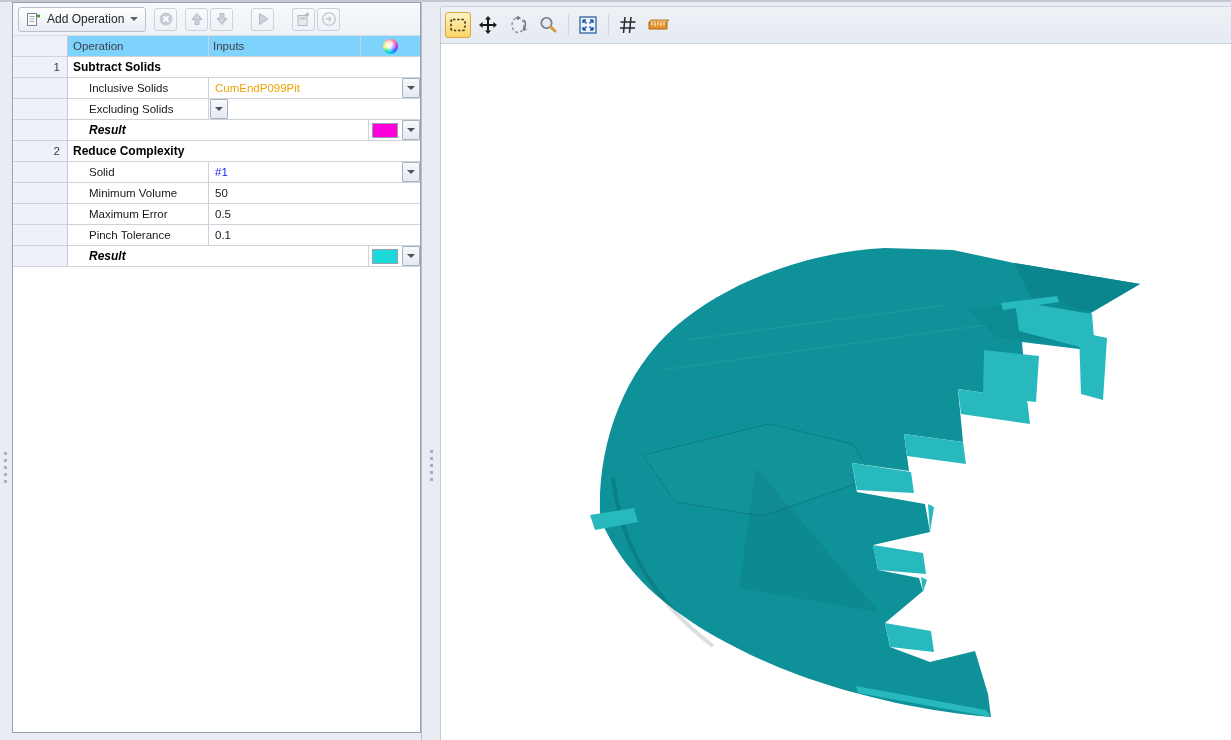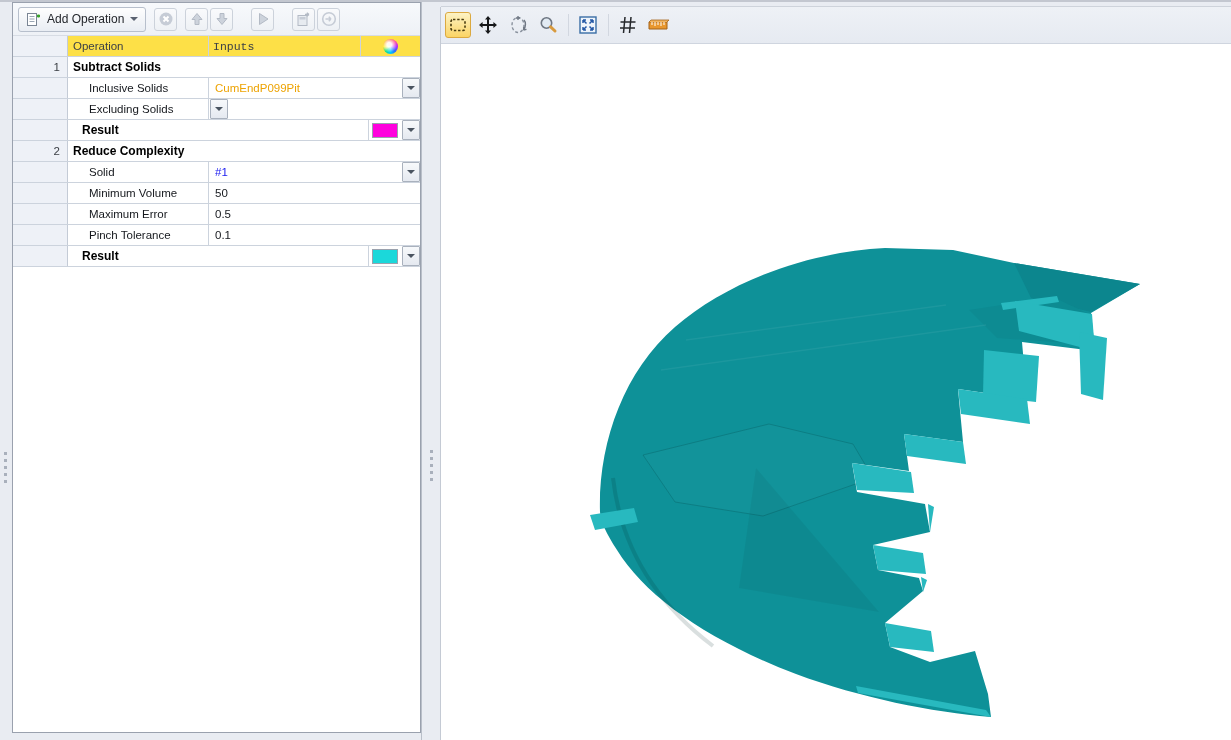--- a/index.html
+++ b/index.html
@@ -44,7 +44,7 @@
   .trow{display:flex;height:21px;border-bottom:1px solid #ccd3dd;box-sizing:border-box;align-items:stretch;}
   .cell{box-sizing:border-box;display:flex;align-items:center;overflow:hidden;white-space:nowrap;}
   .gutter{width:55px;background:#eef1f7;border-right:1px solid #c4cbd6;justify-content:flex-end;padding-right:7px;color:#3c4046;}
-  .thead{background:#fde047;color:#3c4046;}
+  .thead{background:#7dd3fc;color:#3c4046;}
   .thead .hop{width:141px;border-right:1px solid #ccd3dd;padding-left:5px;}
   .thead .hin{width:152px;border-right:1px solid #ccd3dd;padding-left:4px;font-family:Liberation Mono, monospace;}
   .thead .hcol{flex:1;justify-content:center;}

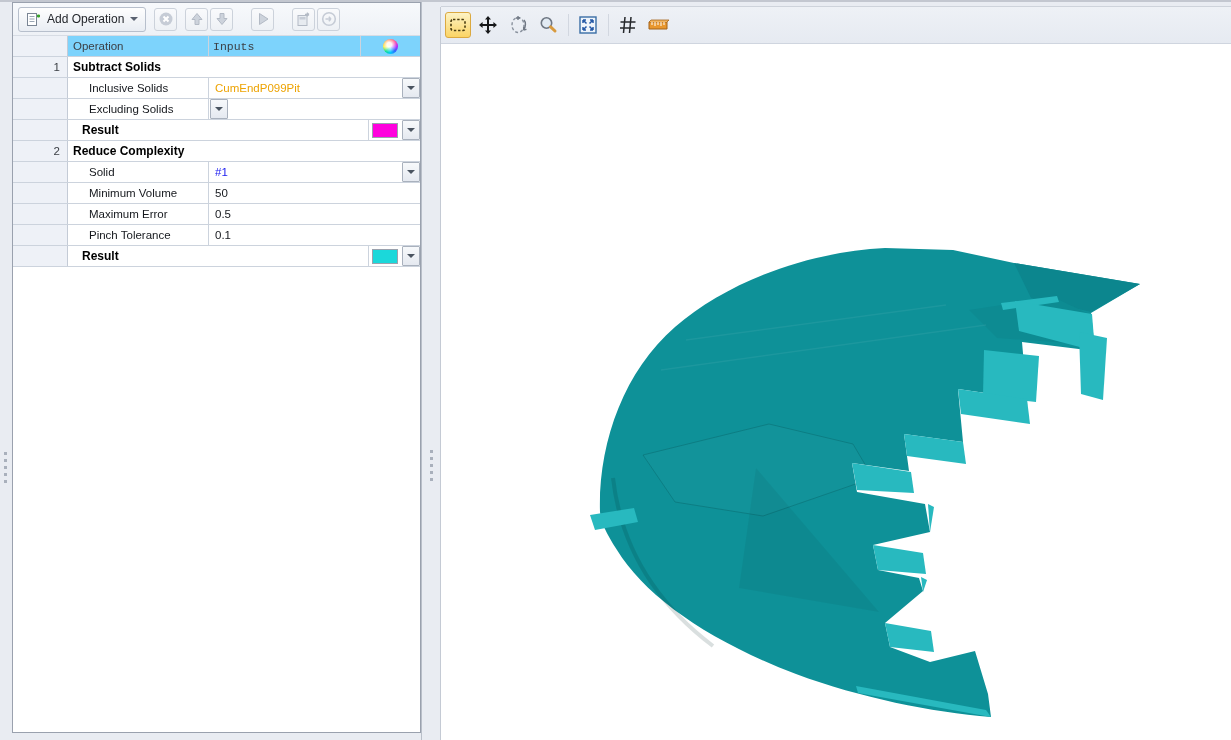--- a/index.html
+++ b/index.html
@@ -46,7 +46,7 @@
   .gutter{width:55px;background:#eef1f7;border-right:1px solid #c4cbd6;justify-content:flex-end;padding-right:7px;color:#3c4046;}
   .thead{background:#7dd3fc;color:#3c4046;}
   .thead .hop{width:141px;border-right:1px solid #ccd3dd;padding-left:5px;}
-  .thead .hin{width:152px;border-right:1px solid #ccd3dd;padding-left:4px;font-family:Liberation Mono, monospace;}
+  .thead .hin{width:152px;border-right:1px solid #ccd3dd;padding-left:4px;}
   .thead .hcol{flex:1;justify-content:center;}
   .glabel{flex:1;padding-left:5px;font-weight:bold;font-size:12px;color:#000;}
   .flabel{width:141px;border-right:1px solid #ccd3dd;padding-left:21px;color:#15181d;}

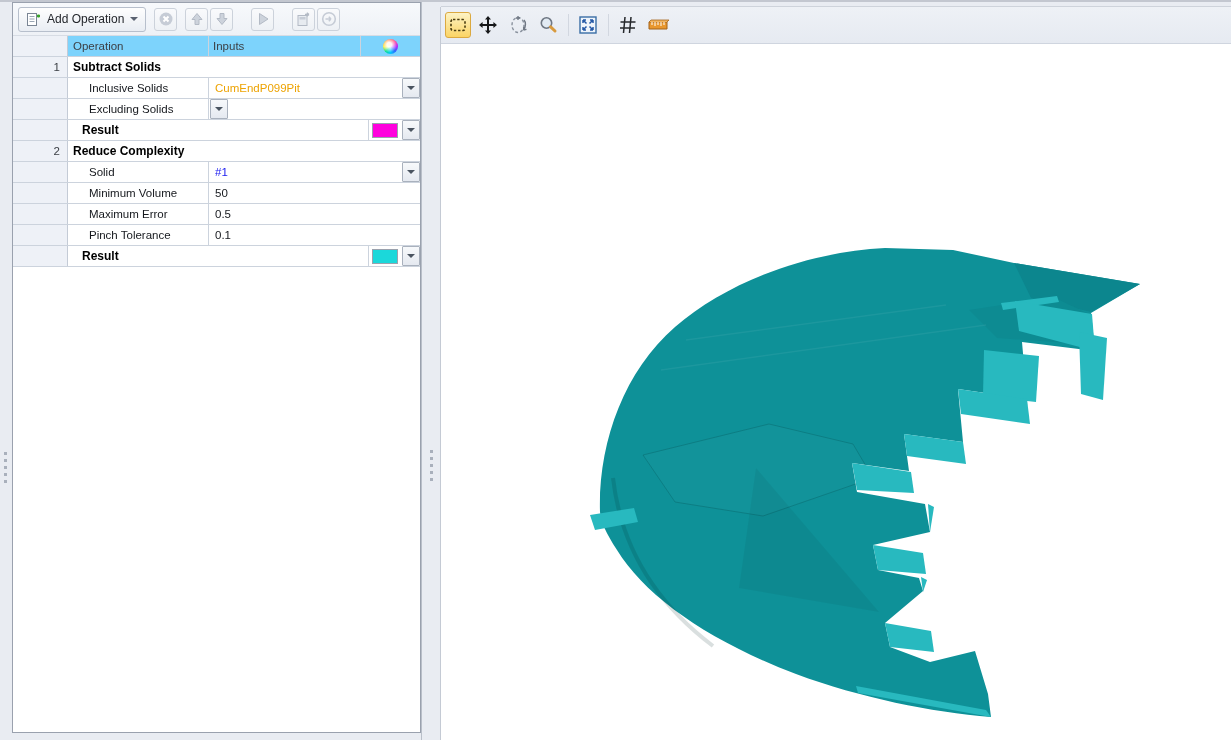--- a/index.html
+++ b/index.html
@@ -53,7 +53,7 @@
   .fvalue{flex:1;padding-left:6px;}
   .fvalue .v{font-weight:normal;}
   .fvalue .vp{font-weight:normal;color:#15181d;}
-  .rlabel{flex:1;padding-left:14px;font-weight:bold;font-size:12px;color:#000;}
+  .rlabel{flex:1;padding-left:21px;font-weight:bold;font-size:12px;color:#000;font-style:italic;}
   .swcell{width:33px;border-left:1px solid #ccd3dd;justify-content:center;}
   .swatch{width:26px;height:15px;border:1px solid #9aa1ad;box-sizing:border-box;}
   .ddcell{width:19px;justify-content:center;padding:0;}

